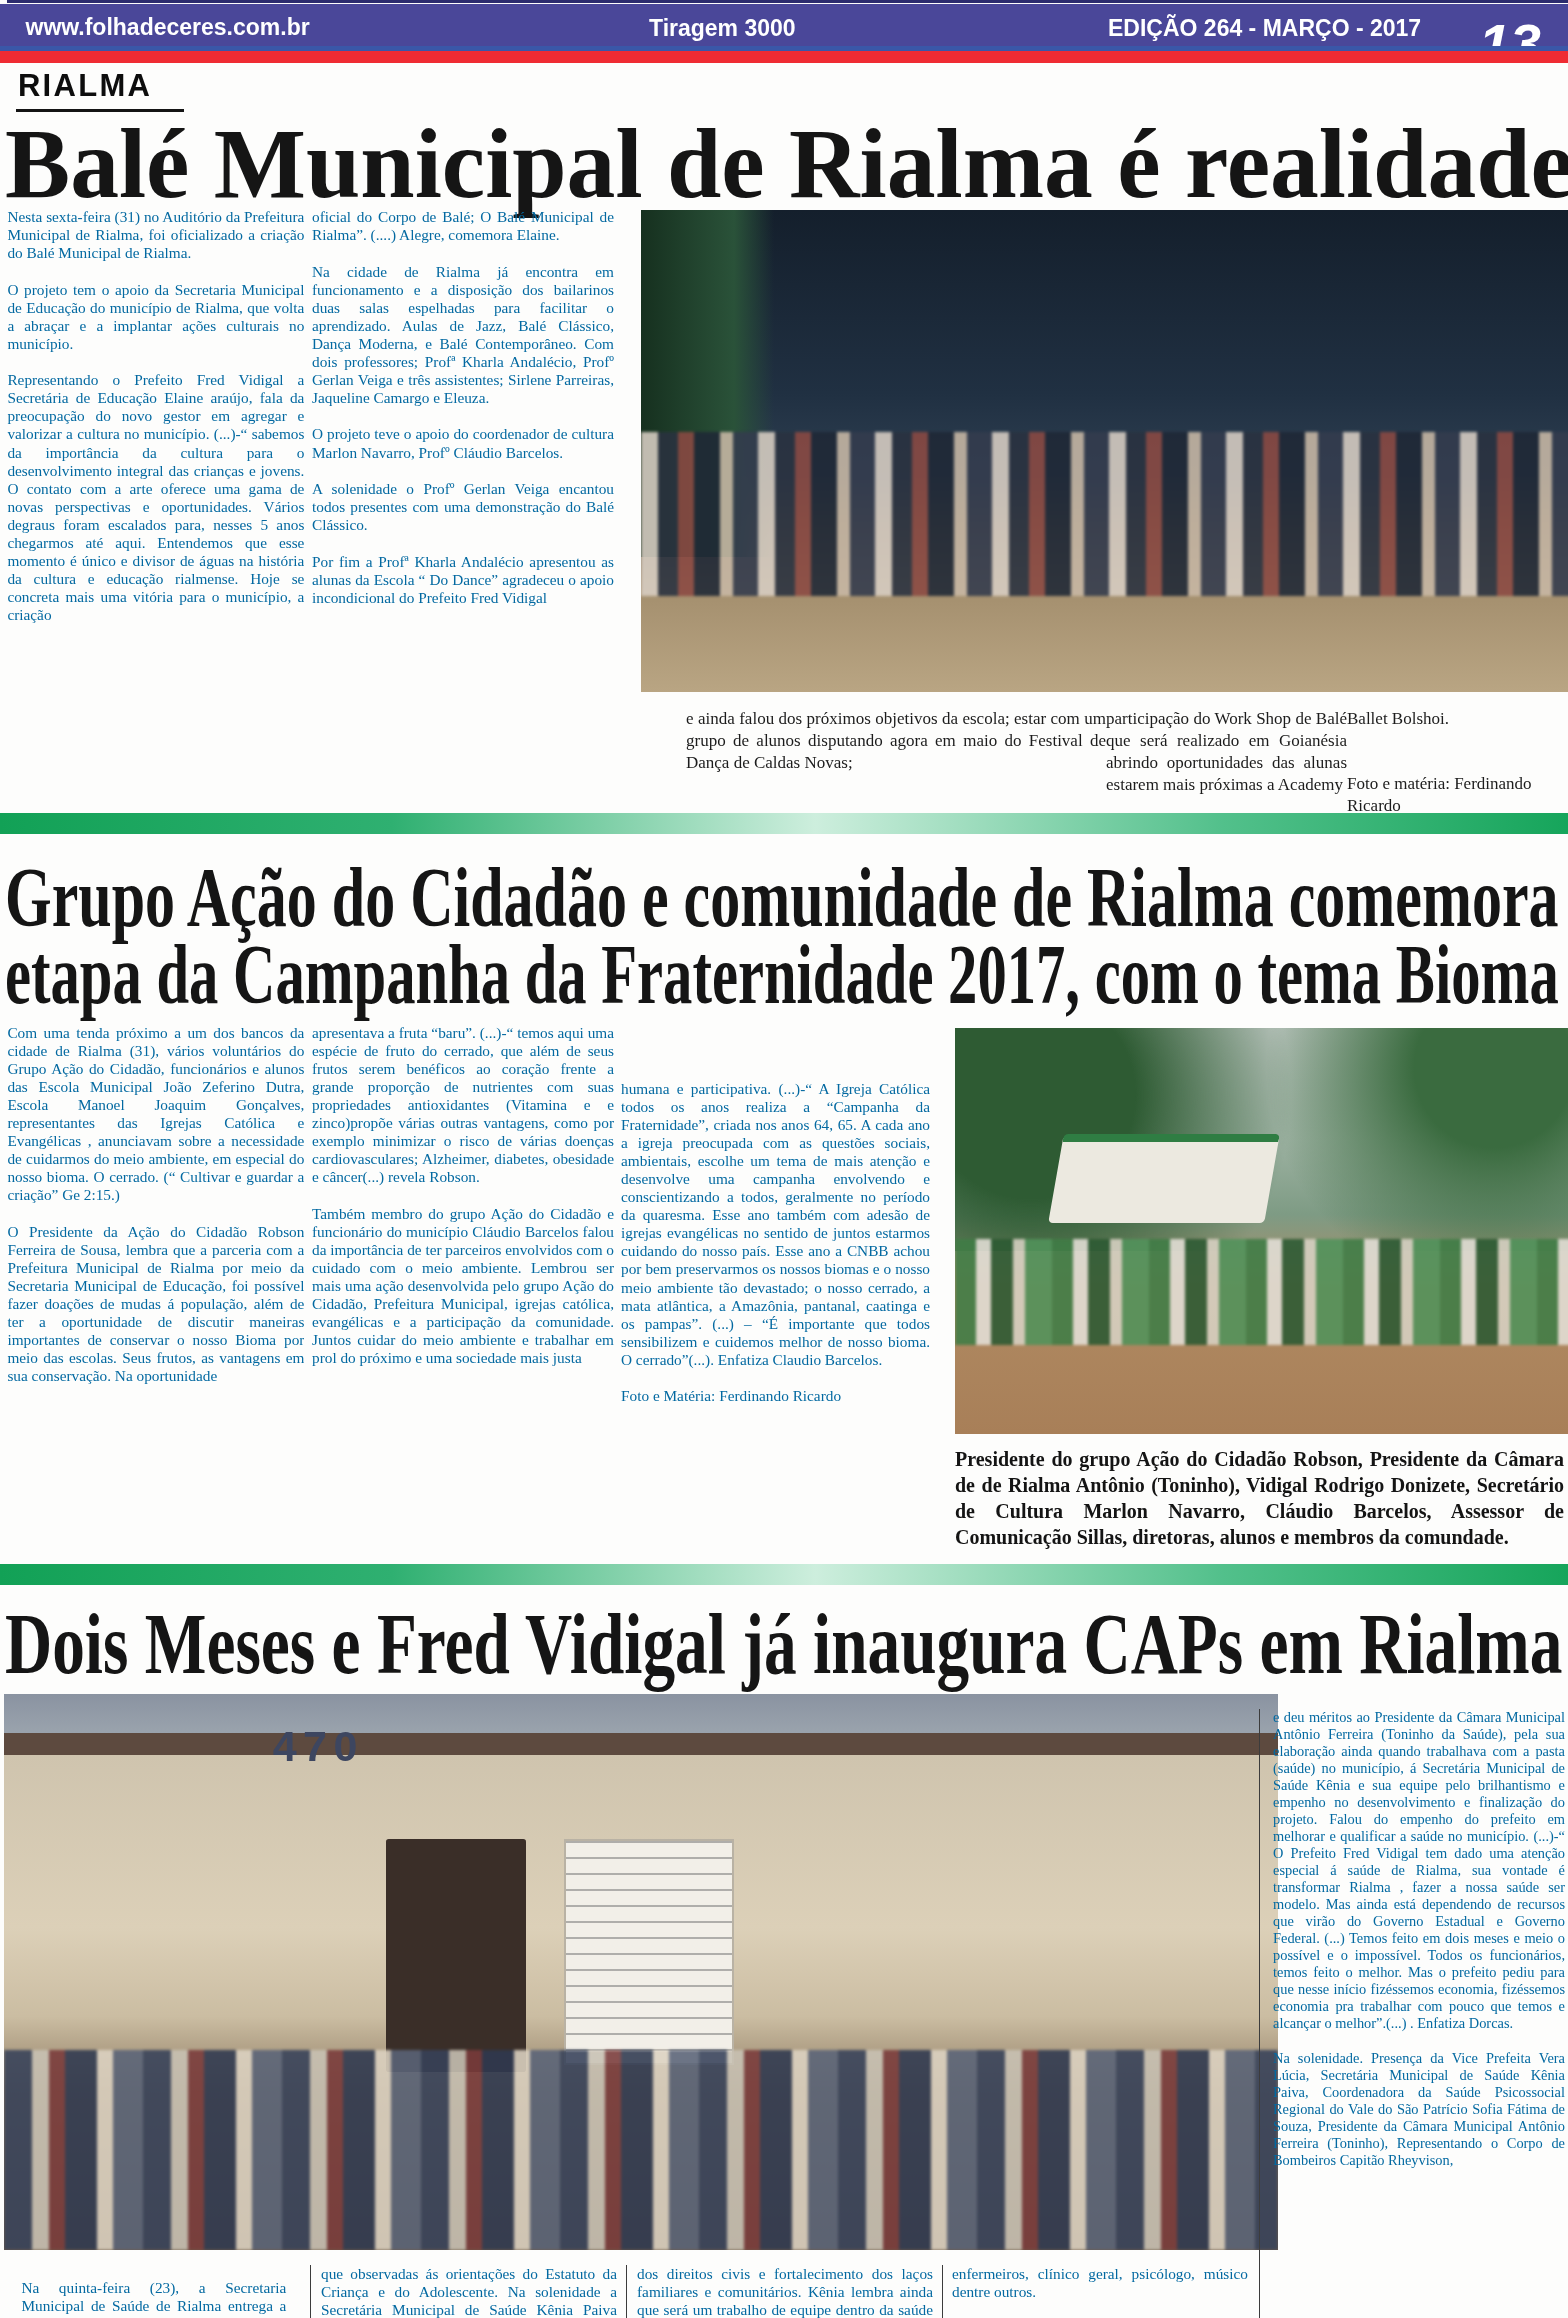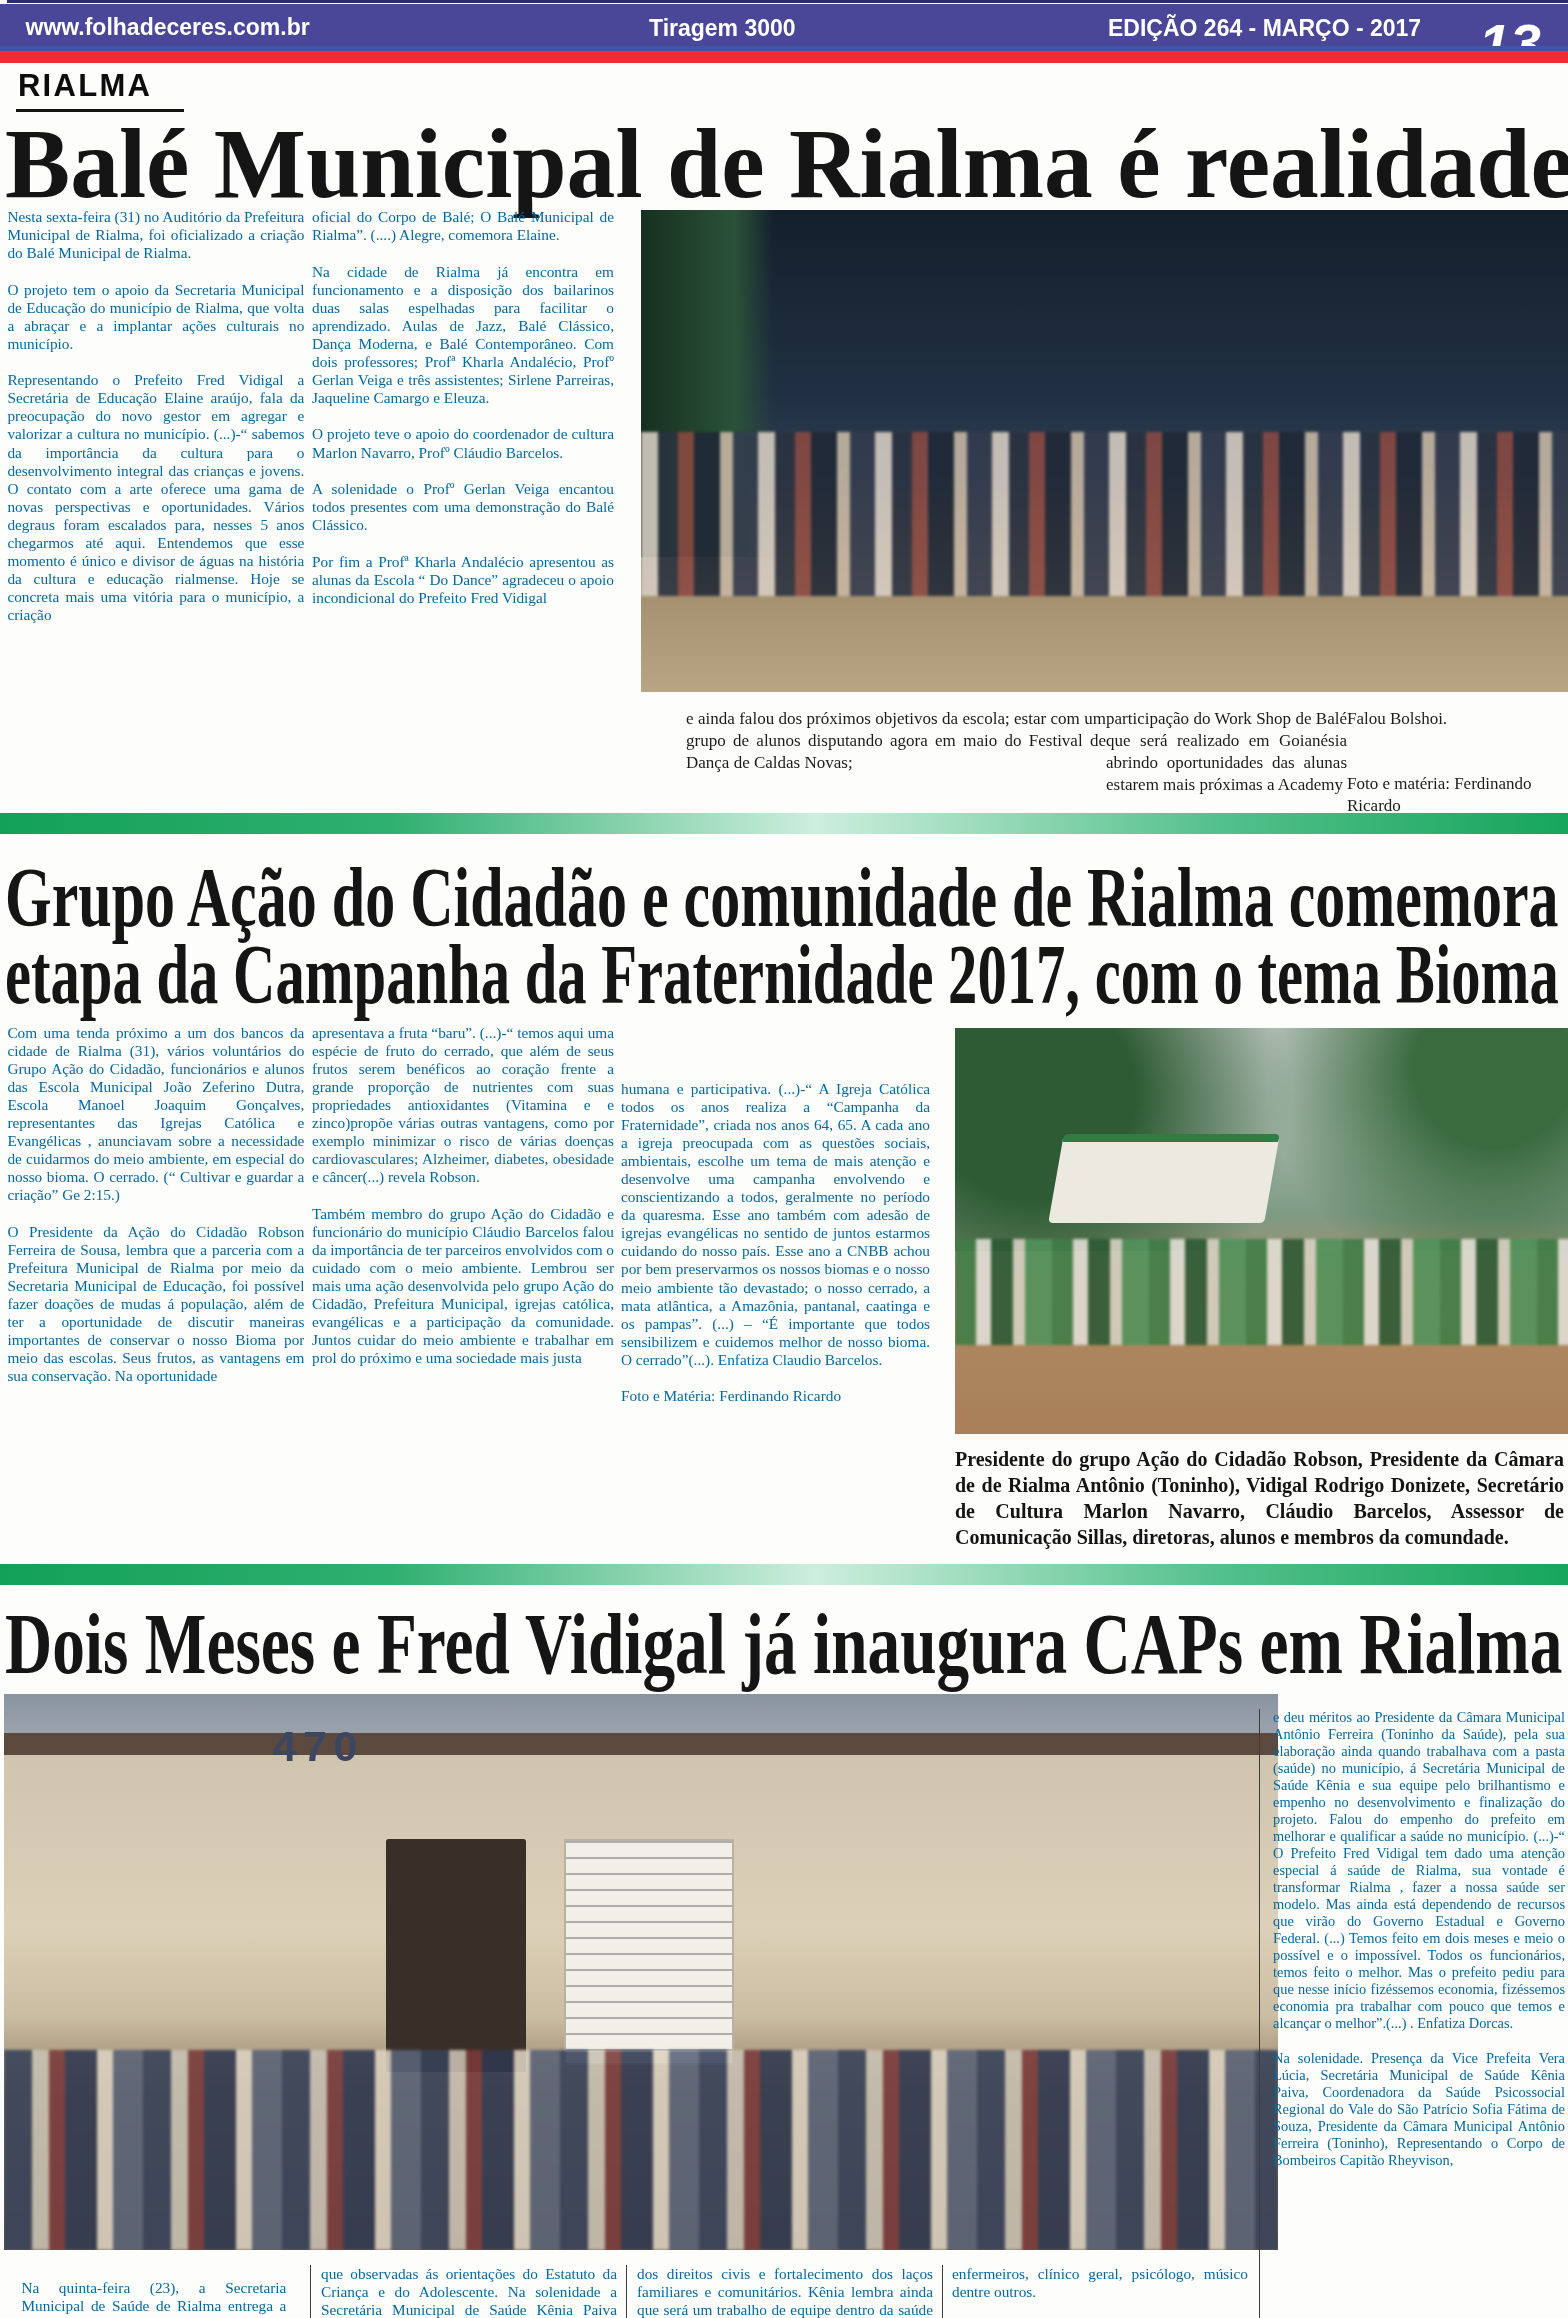--- a/index.html
+++ b/index.html
@@ -125,7 +125,7 @@
     <div class="cap cap1">e ainda falou dos próximos objetivos da escola; estar  com um grupo de alunos disputando agora em maio do Festival  de Dança de Caldas Novas;</div>
     <div class="cap cap2">participação do Work Shop de Balé que será realizado em Goianésia abrindo oportunidades das alunas estarem mais próximas a Academy</div>
     <div class="cap cap3">
-      <p>Falou Bolshoi.</p>
+      <p>Ballet Bolshoi.</p>
       <p>Foto e matéria: Ferdinando Ricardo</p>
     </div>
   </div>

